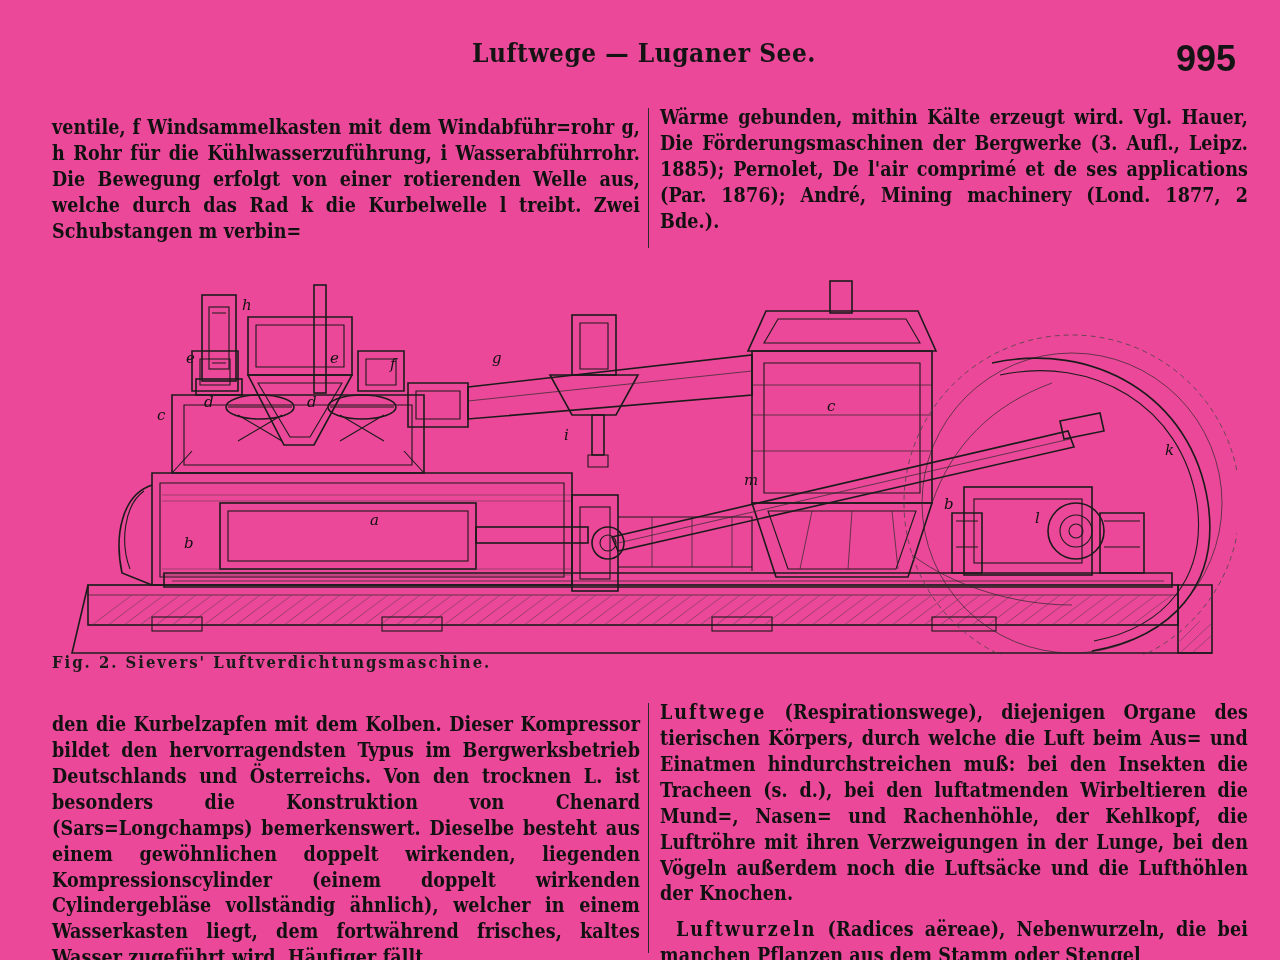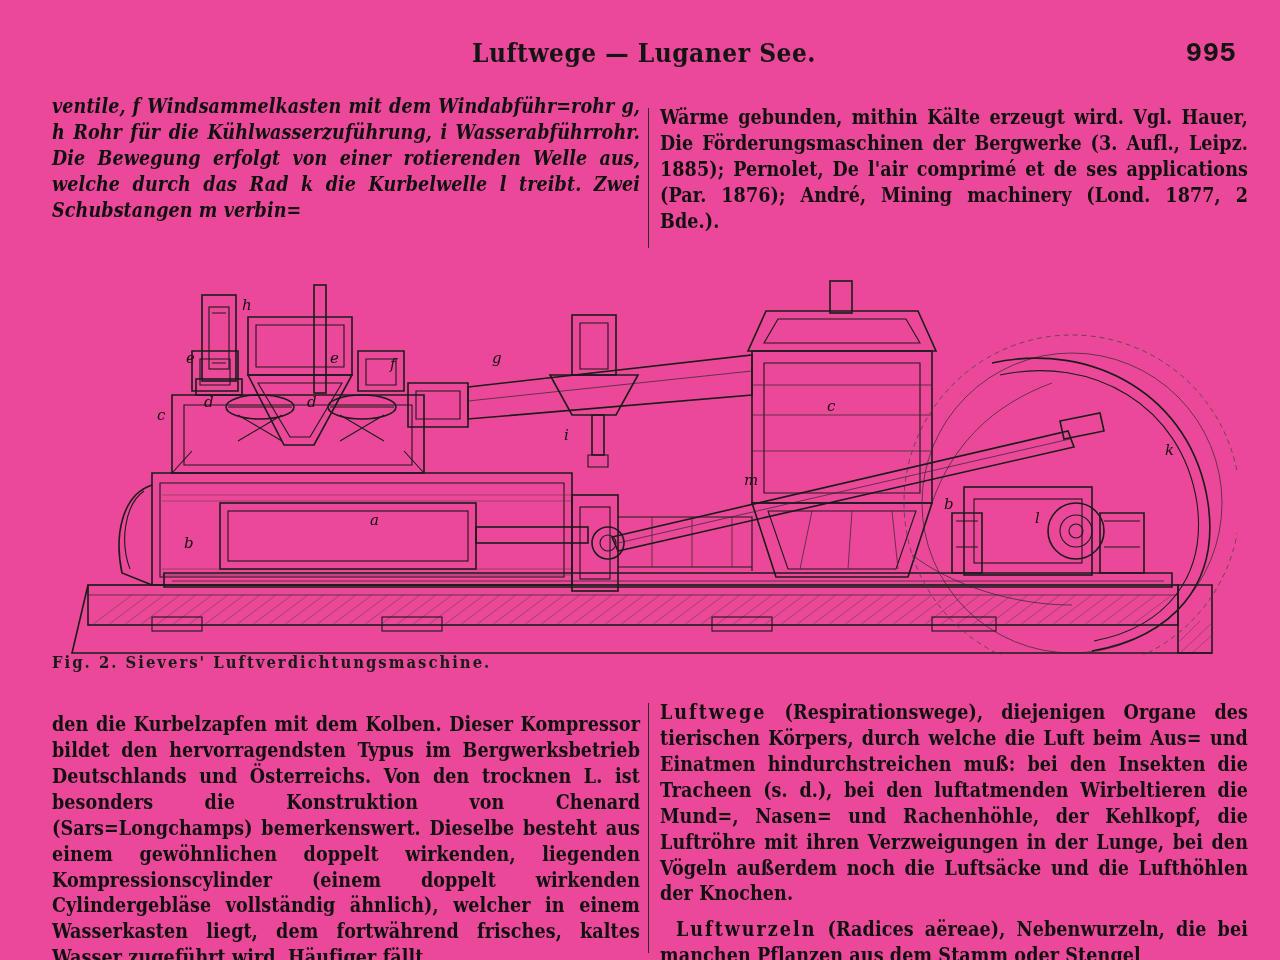--- a/index.html
+++ b/index.html
@@ -35,9 +35,9 @@
     position: absolute;
     right: 0;
     top: 0;
-    font-size: 28px;
+    font-size: 36px;
     font-weight: 700;
-    font-family: Liberation Mono, monospace;
+    font-family: Liberation Sans, sans-serif;
     color: #141414;
   }
   

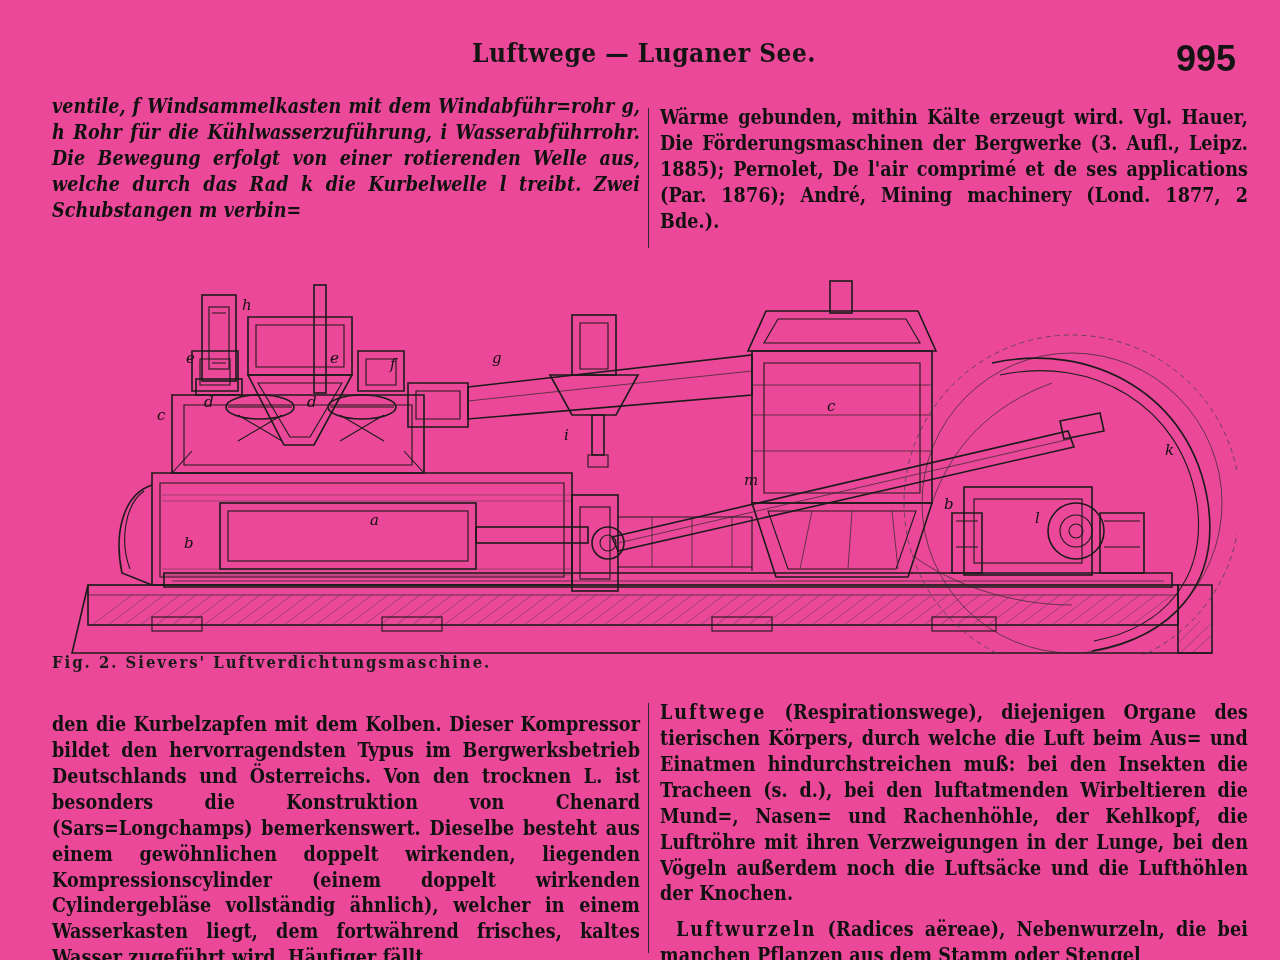--- a/index.html
+++ b/index.html
@@ -59,7 +59,7 @@
   .col-left  { left: 52px; }
   .col-right { left: 660px; }
 
-  .top-left  { top: 94px;  width: 588px; font-style: italic; }
+  .top-left  { top: 115px;  width: 588px; }
   .top-right { top: 105px;  width: 588px; }
   .bot-left  { top: 712px;  width: 588px; }
   .bot-right { top: 700px;  width: 588px; }

